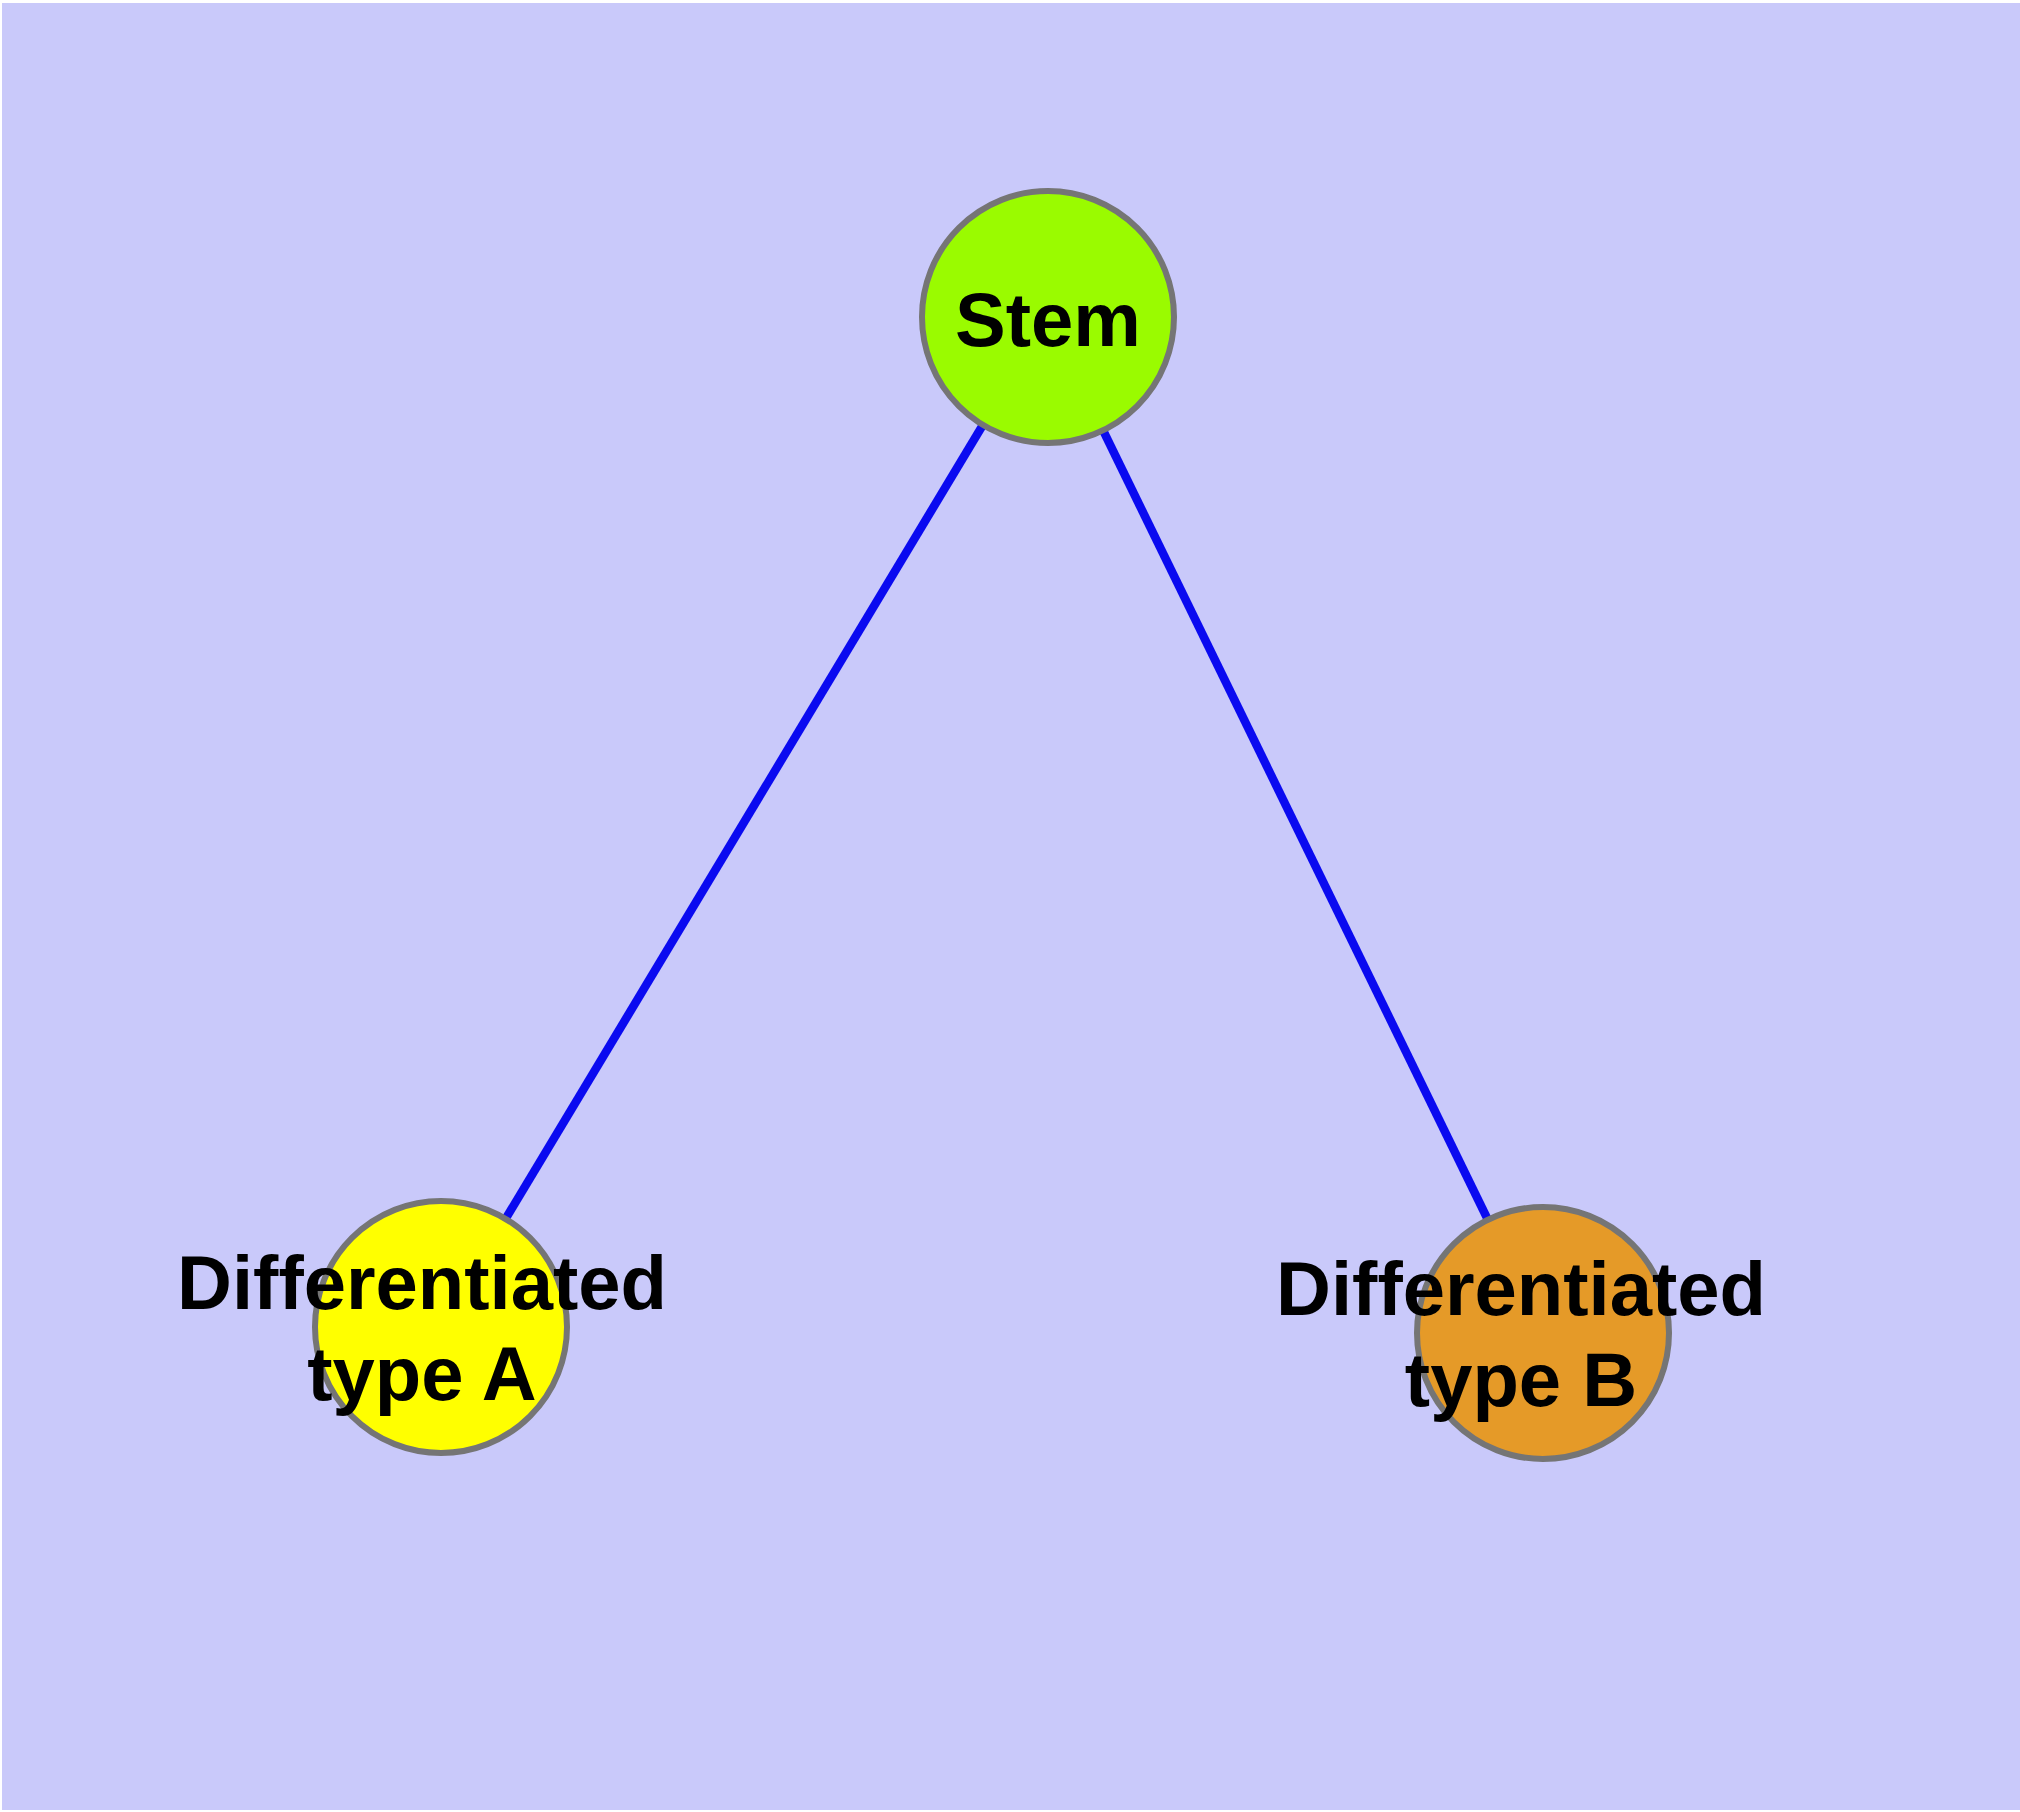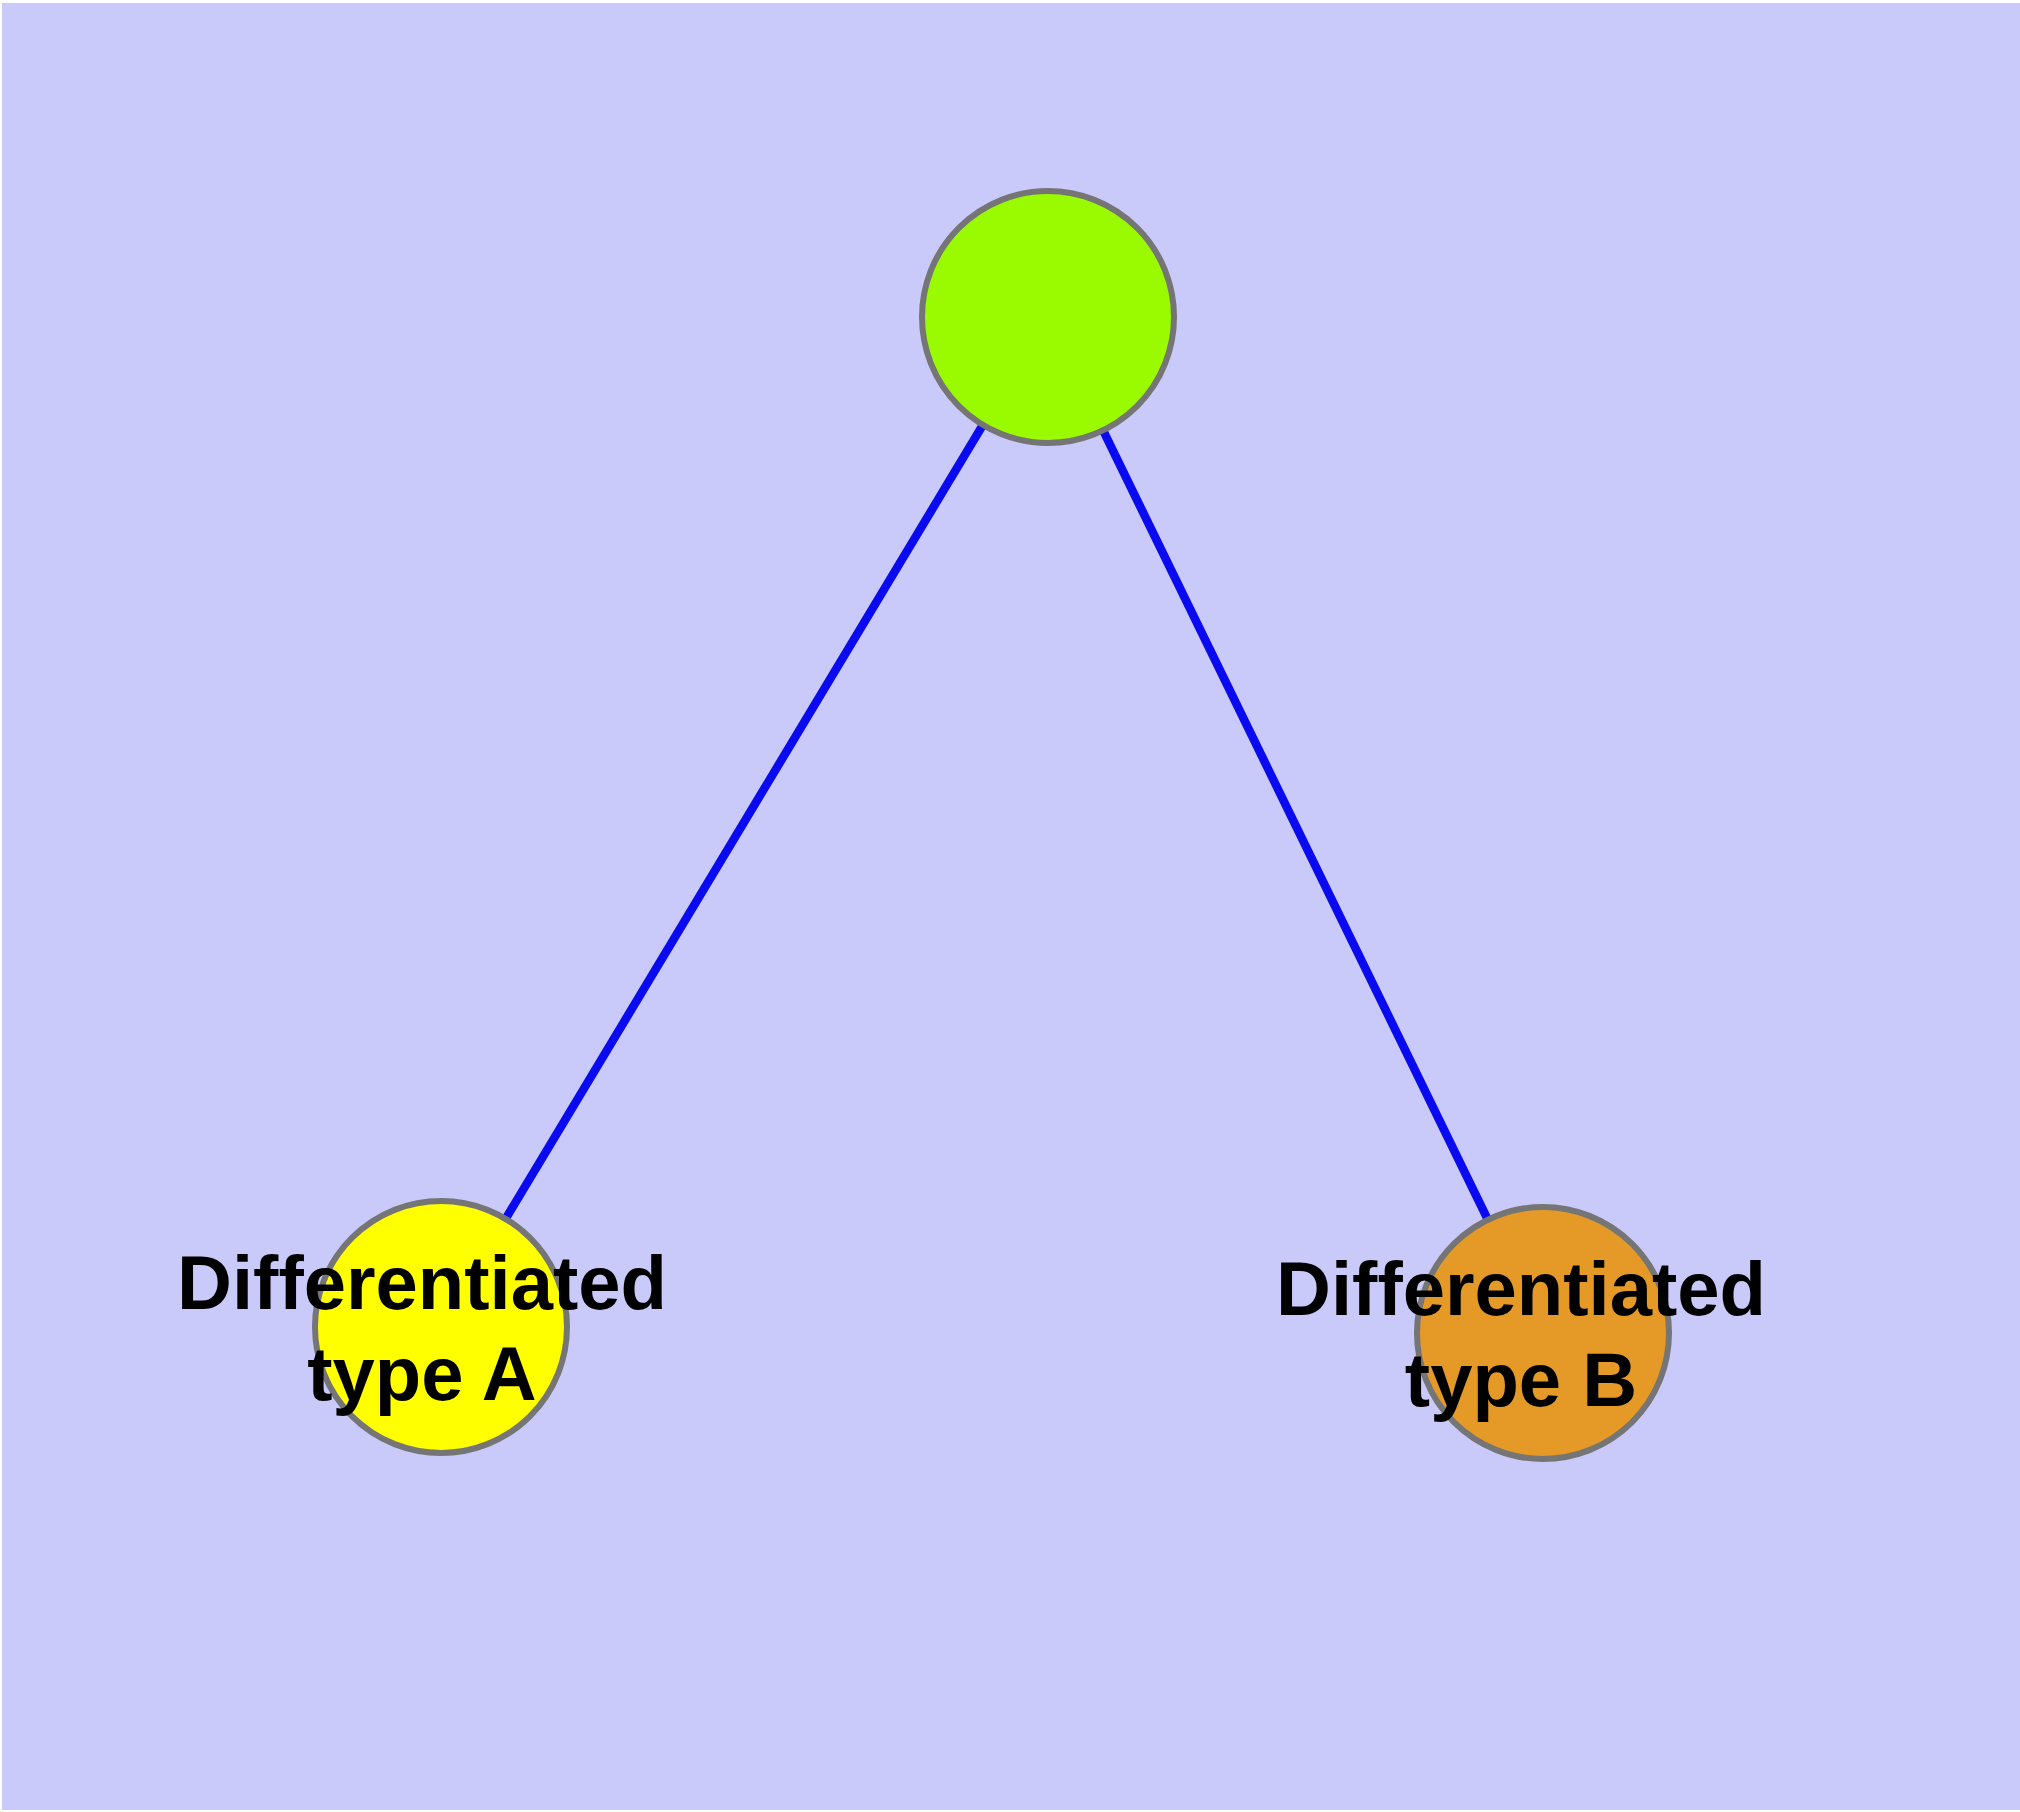--- a/index.html
+++ b/index.html
@@ -77,6 +77,7 @@
 
   <div class="node" id="node-b" style="background-color: rgb(229, 154, 40); border-color: rgb(117, 117, 117);"></div>
 
+  <div class="node-label" id="label-stem" style="color: rgb(0, 0, 0);">Stem</div>
 
   <div class="node-label" id="label-a" style="color: rgb(0, 0, 0);">Differentiated
 type A</div>

